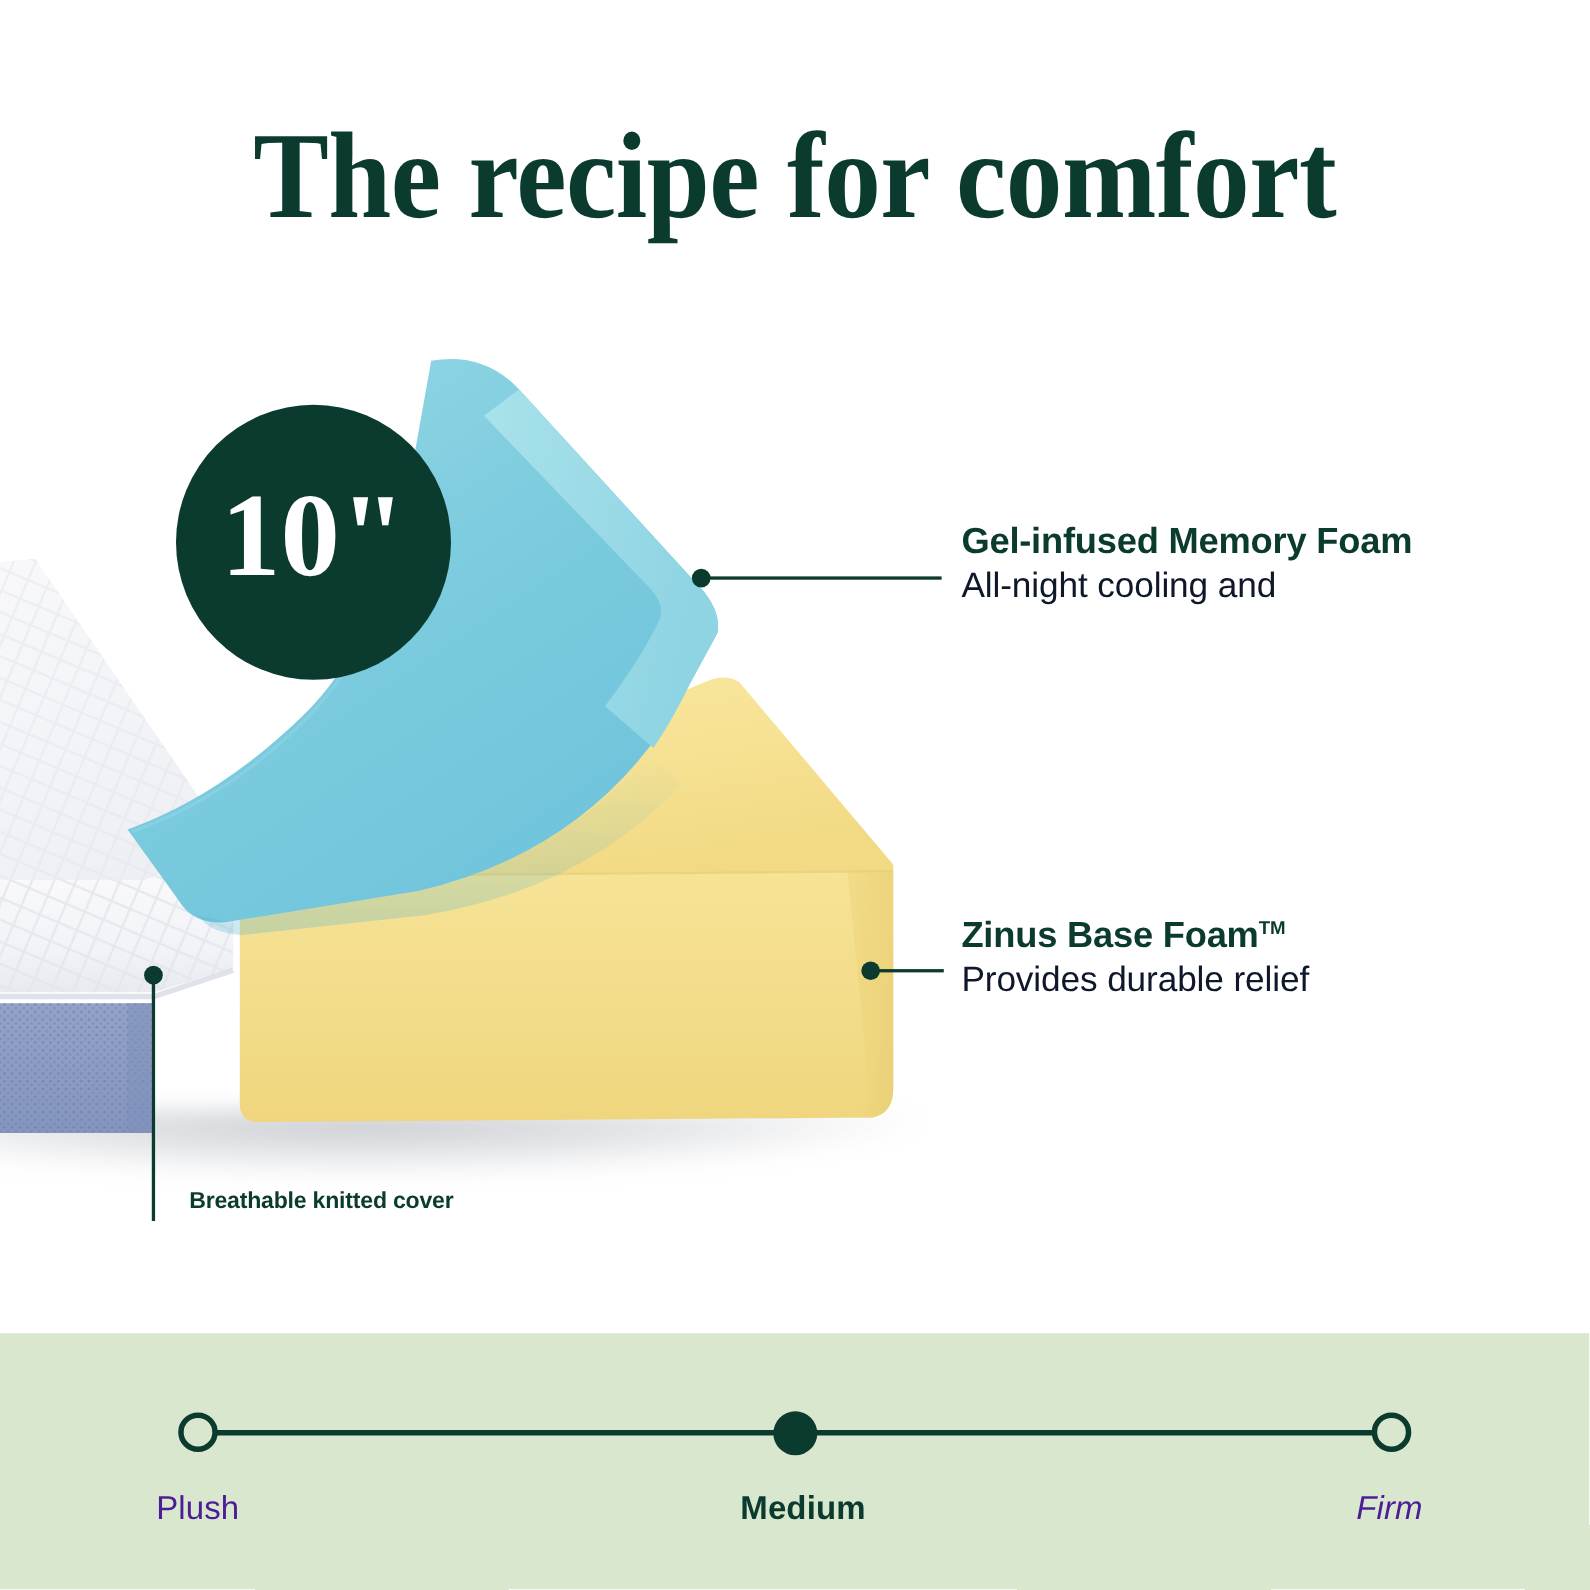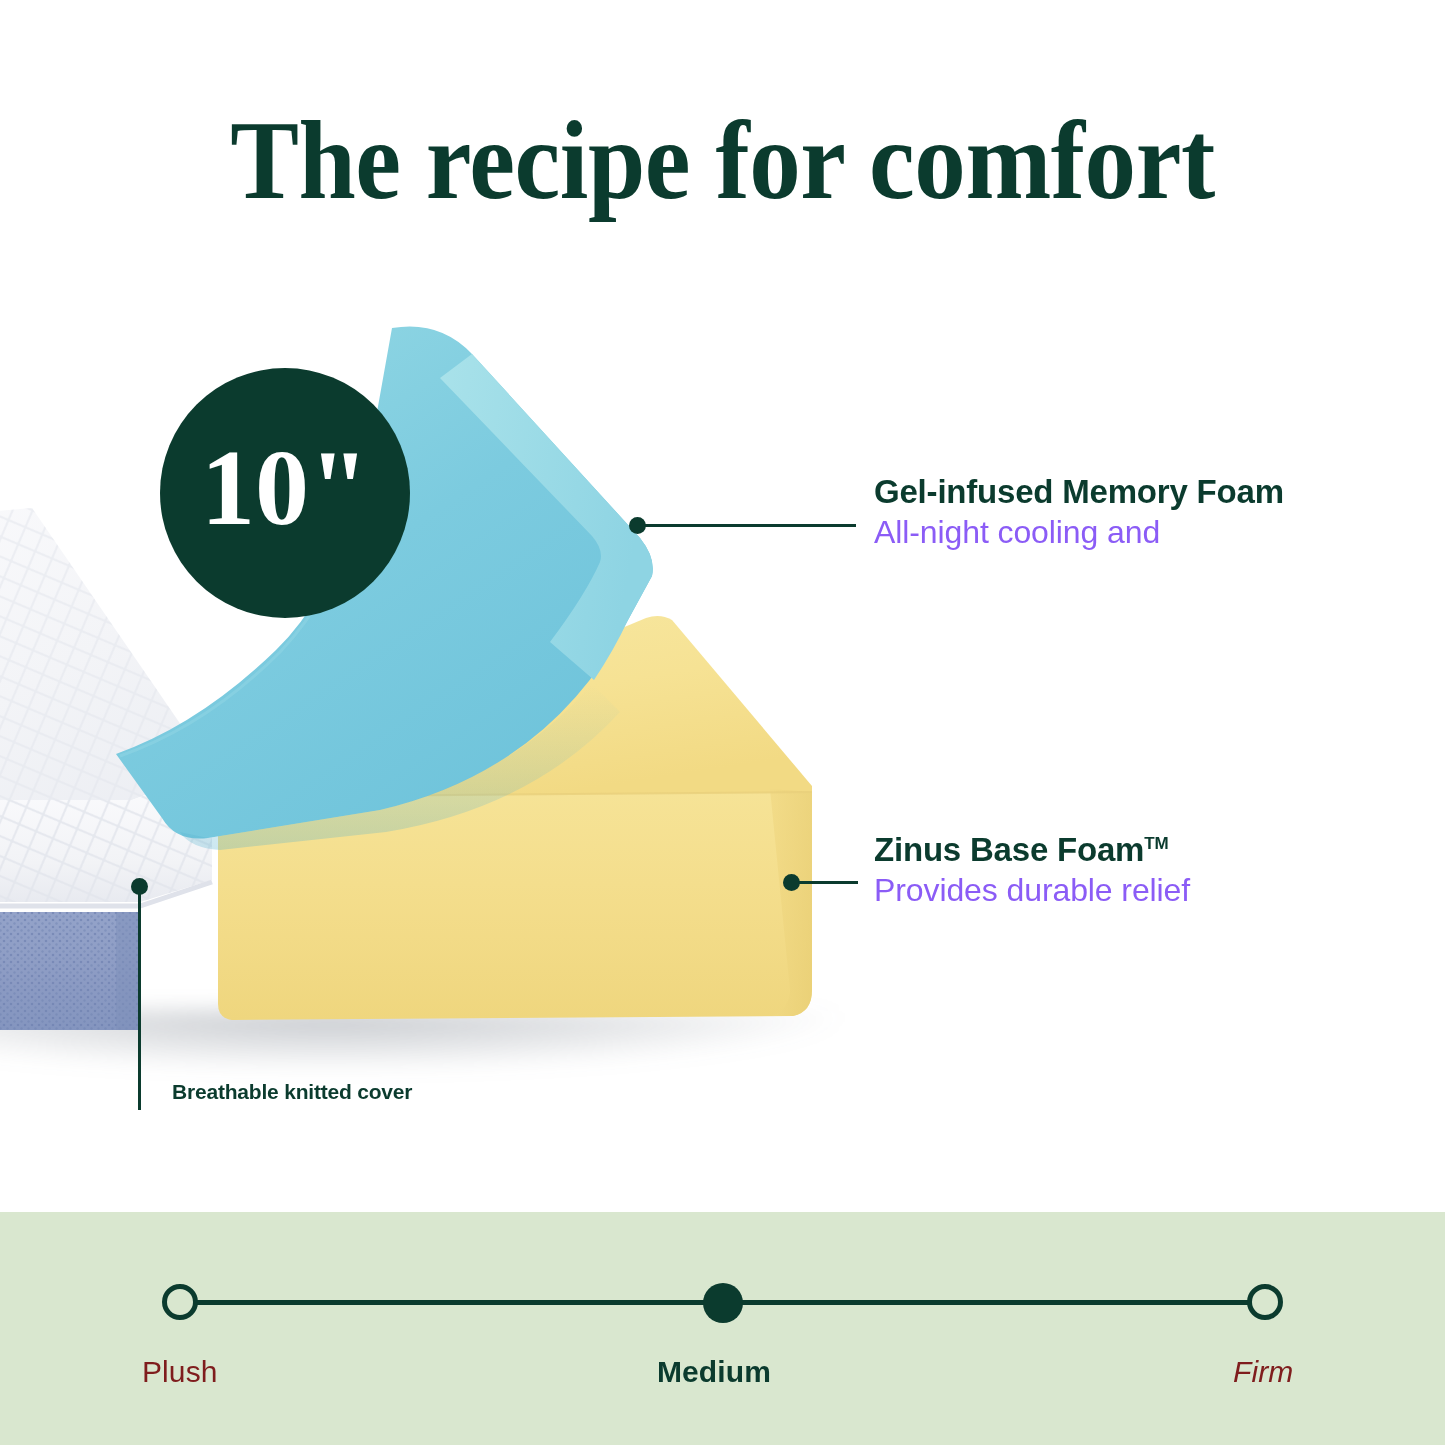--- a/index.html
+++ b/index.html
@@ -148,7 +148,7 @@
     font-weight: 400;
     line-height: 1.30;
     letter-spacing: -0.1px;
-    color: #8b5cf6;
+    color: #0f172a;
   }
 
   .cover-label {

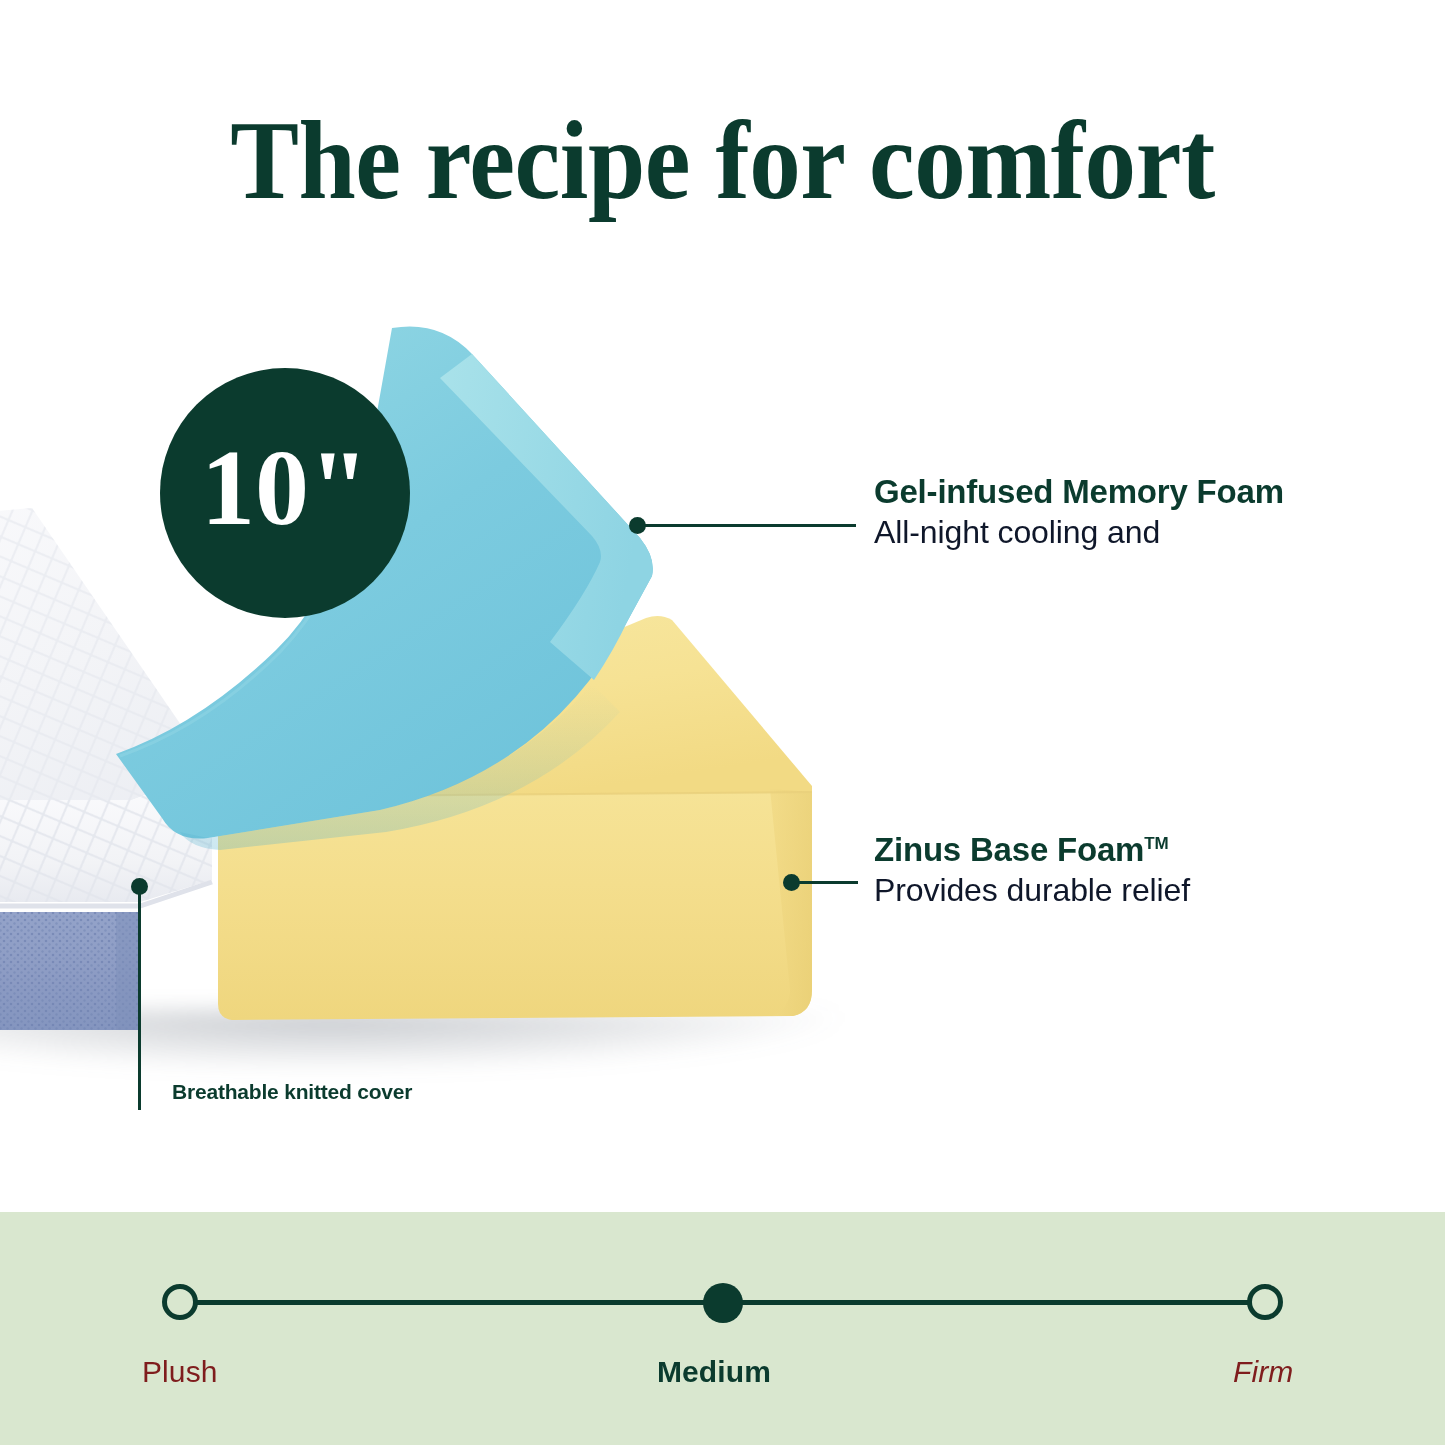--- a/index.html
+++ b/index.html
@@ -201,7 +201,7 @@
     position: absolute;
     top: 1355px;
     font-size: 30px;
-    color: #7f1d1d;
+    color: #4c1d95;
     letter-spacing: 0.1px;
     white-space: nowrap;
   }

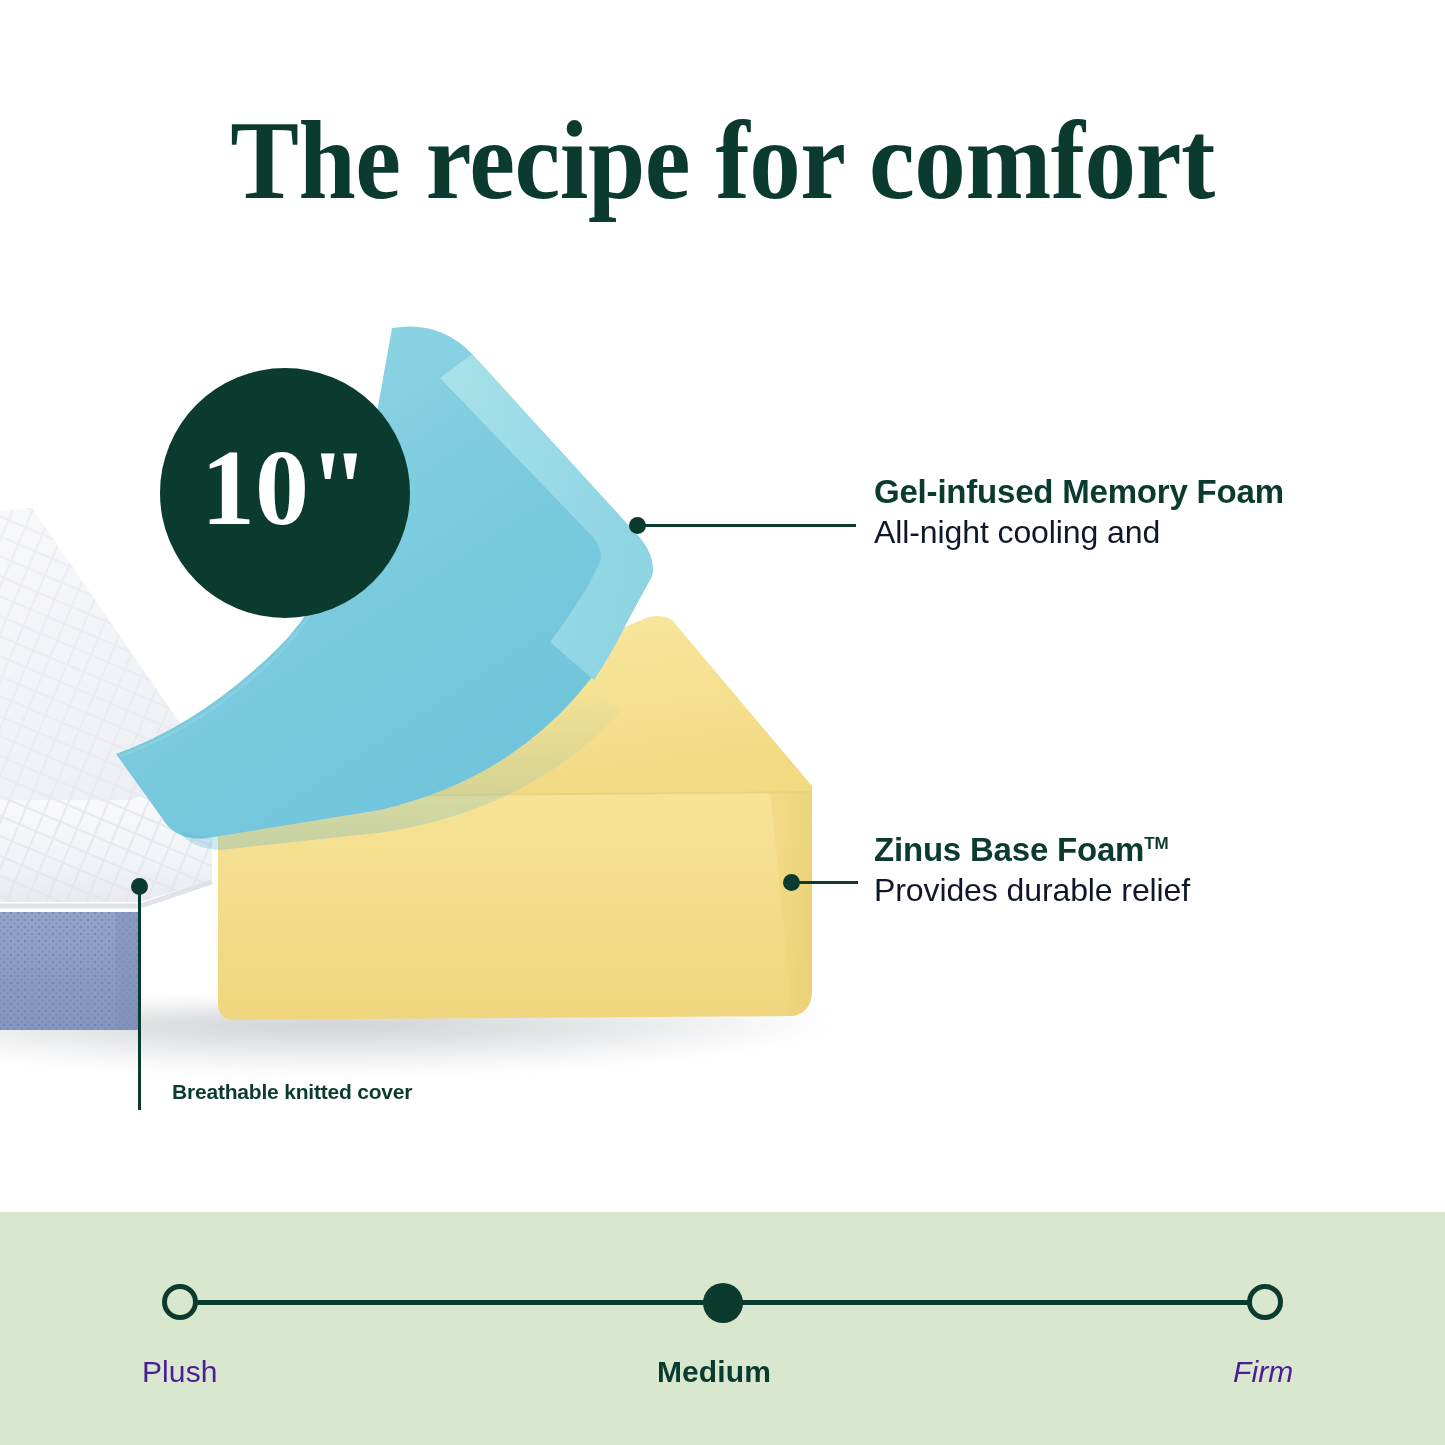--- a/index.html
+++ b/index.html
@@ -208,6 +208,7 @@
   .scale-label.bold {
     font-weight: 700;
     color: #0b3b2e;
+    margin-left: 16px;
   }
 </style>
 </head>

